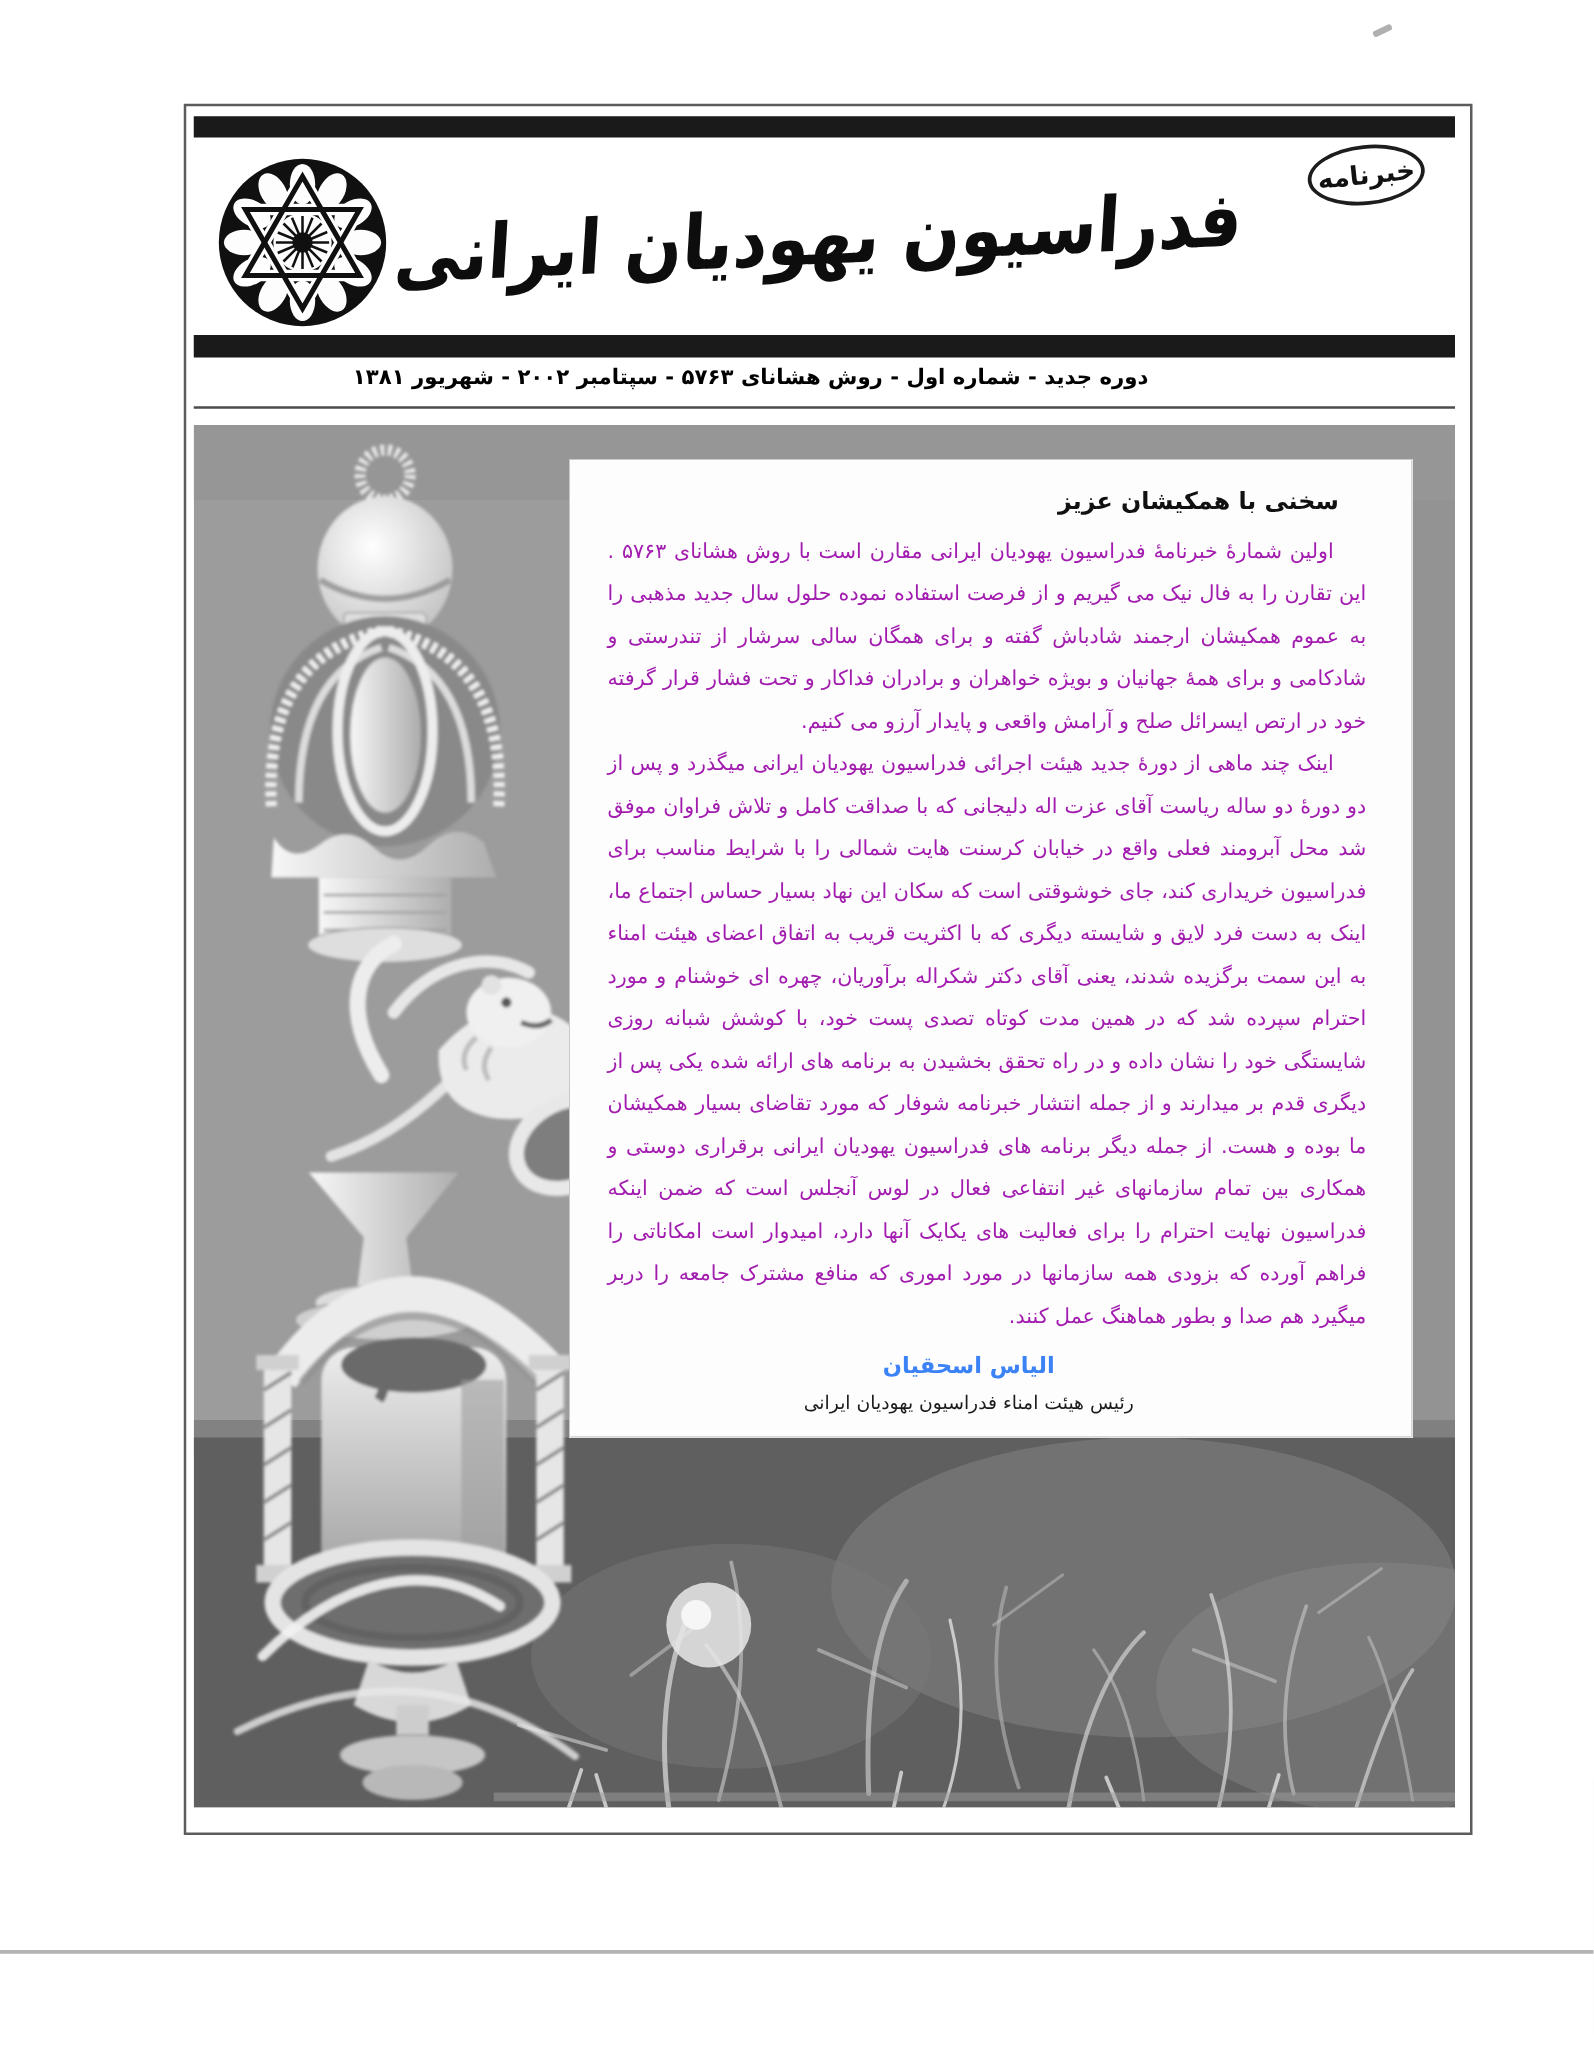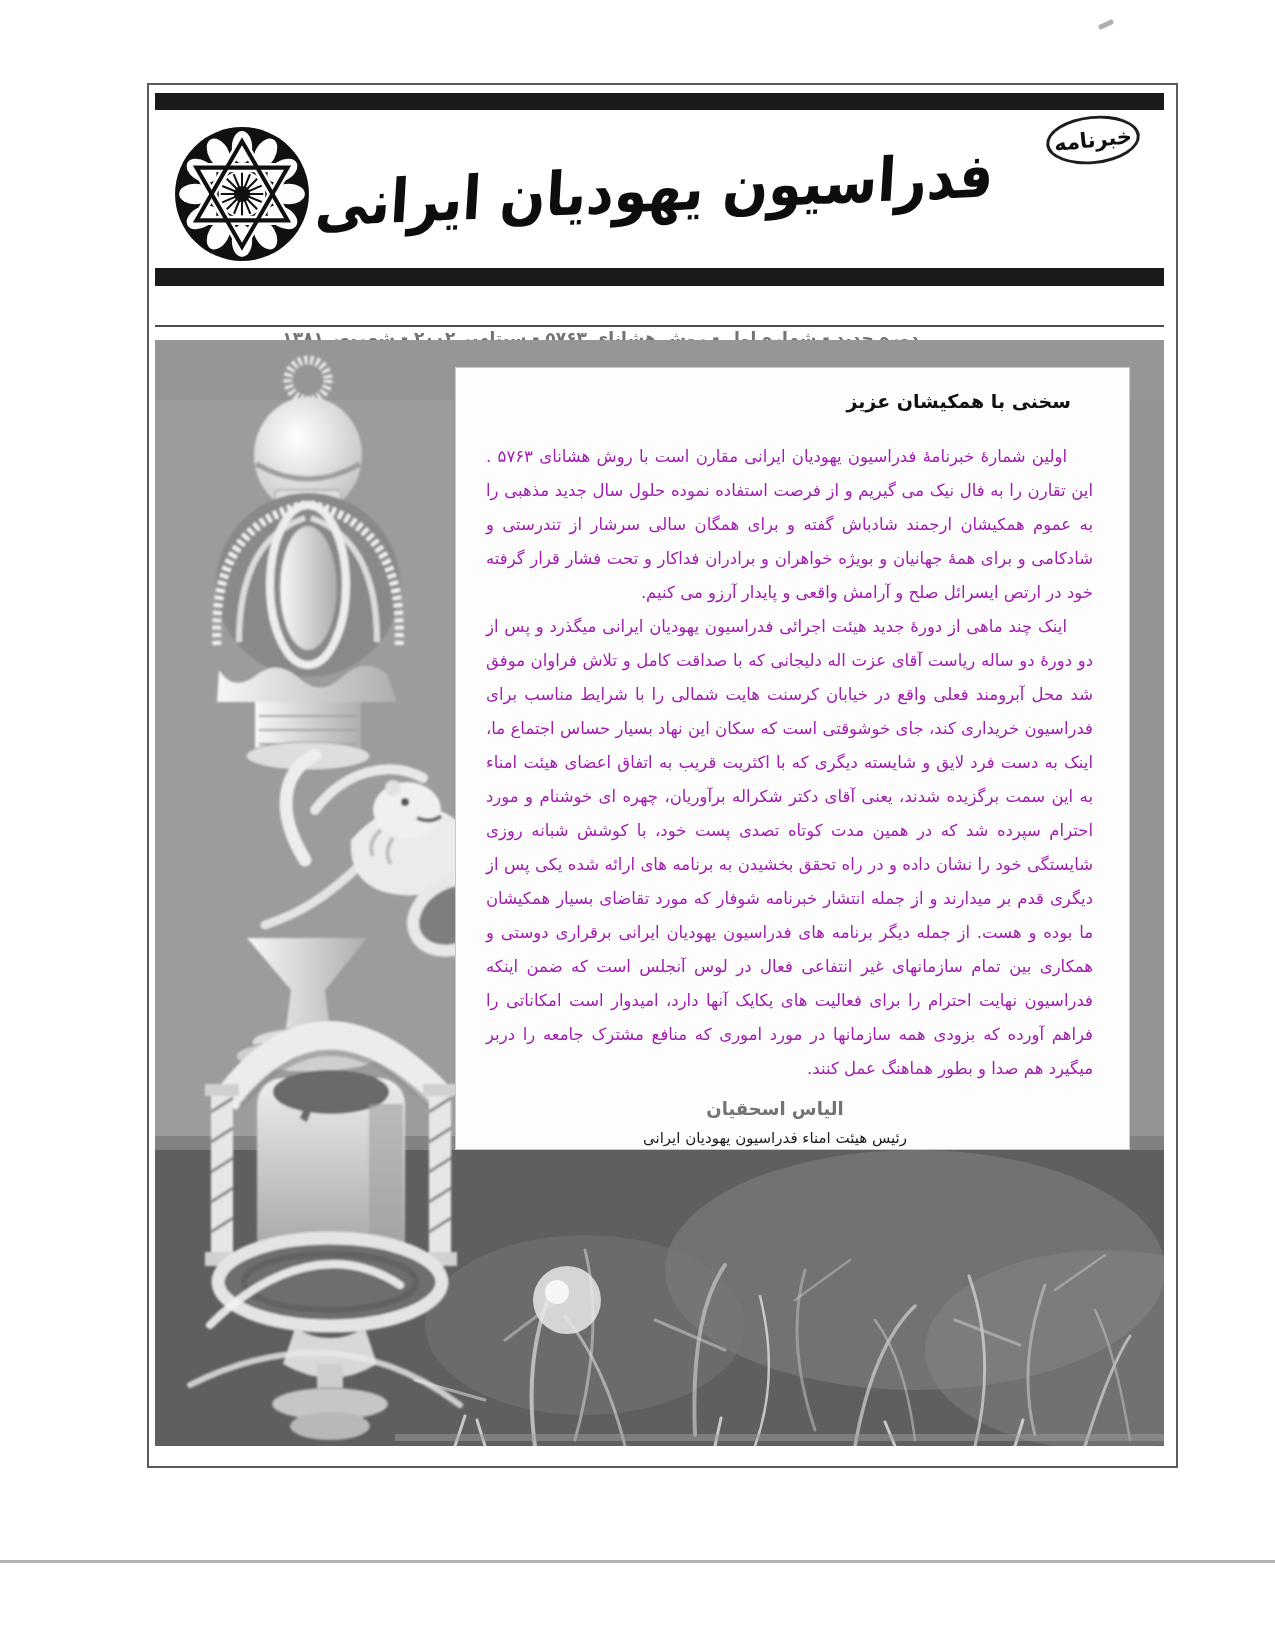--- a/index.html
+++ b/index.html
@@ -22,7 +22,7 @@
     transform:rotate(-6deg);direction:rtl;background:#fff;}
   .dateline{position:absolute;left:0;top:207px;width:100%;text-align:center;}
   .dateline-inner{display:inline-block;transform:translateX(-62px);direction:rtl;
-    font-size:17px;font-weight:bold;color:#737373;letter-spacing:.3px;margin-top:36px;}
+    font-size:17px;font-weight:bold;color:#000000;letter-spacing:.3px;}
   .date-rule{position:absolute;left:6px;top:240px;width:1009px;height:2px;background:#4c4c4c;}
   
   .photo{position:absolute;left:6px;top:255px;width:1009px;height:1106px;}

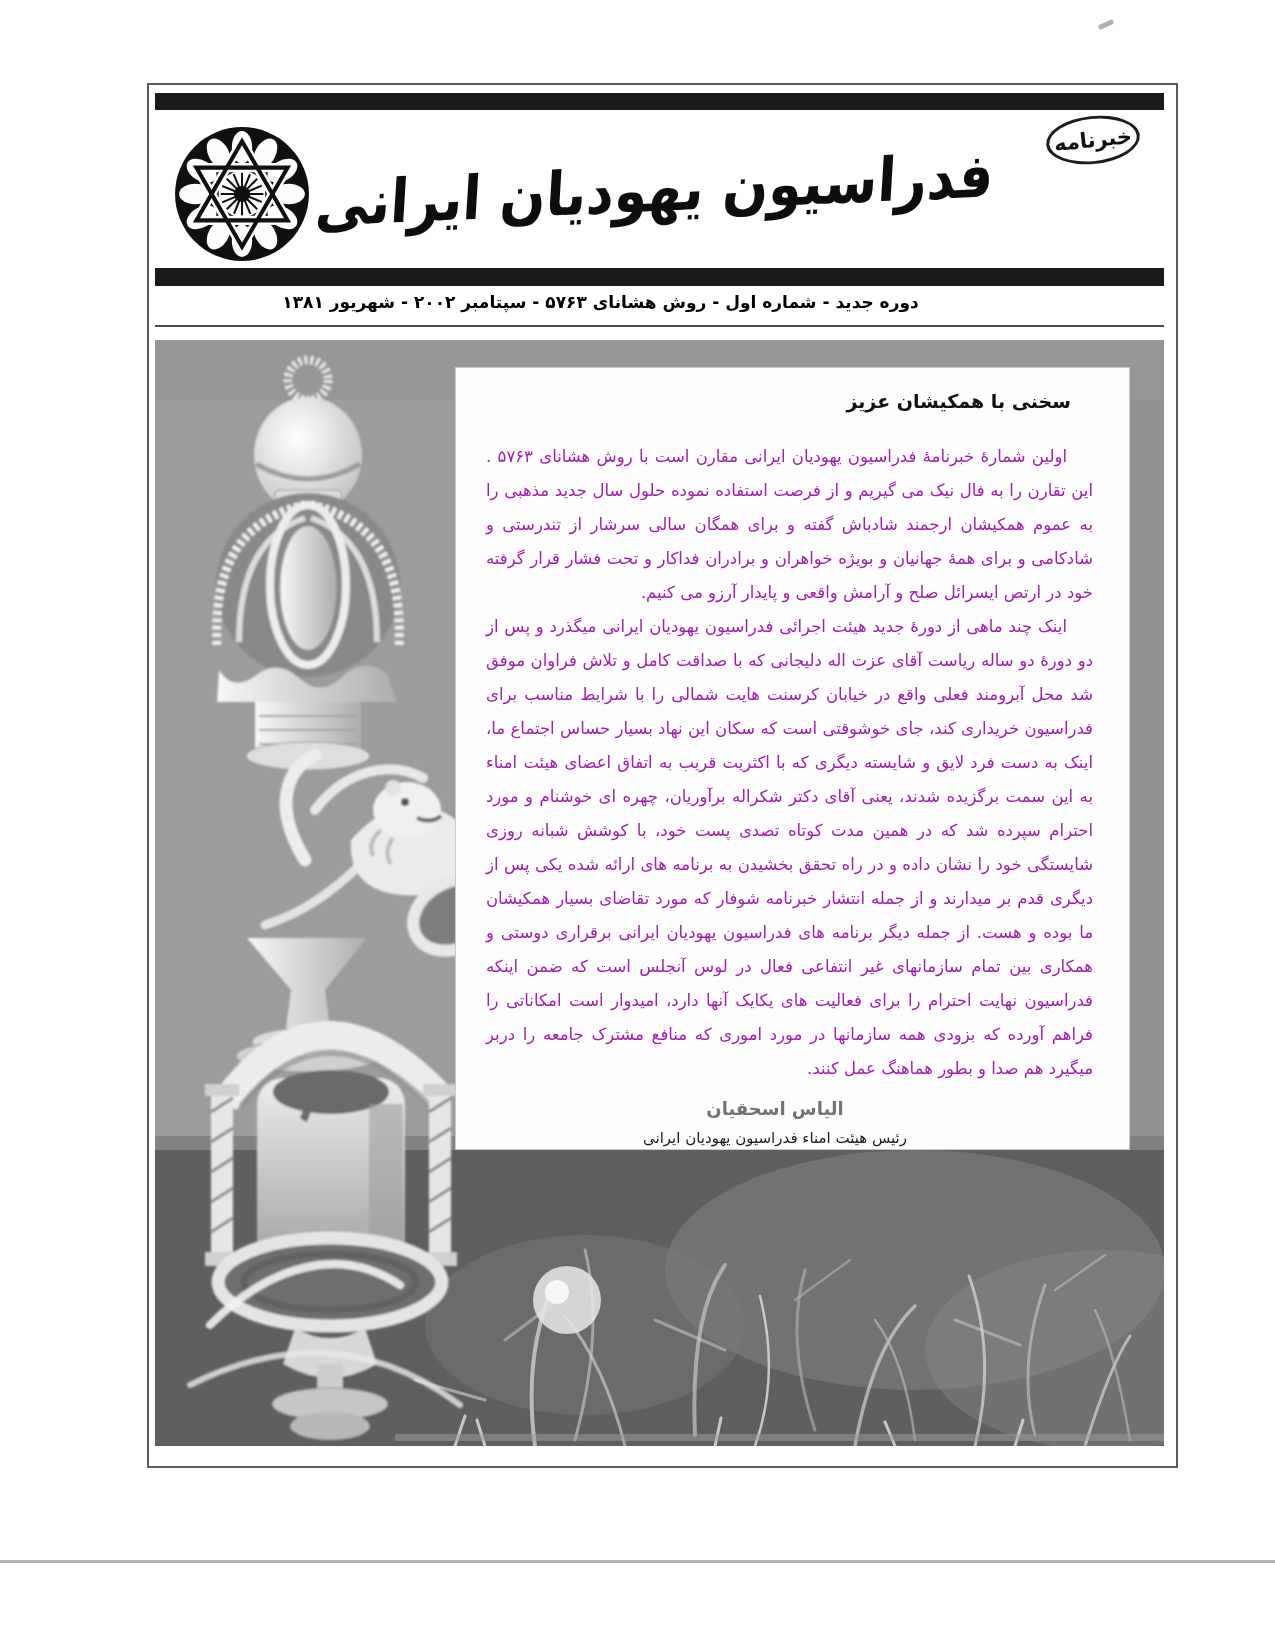--- a/index.html
+++ b/index.html
@@ -30,7 +30,7 @@
   .article-box{position:absolute;left:306px;top:282px;width:675px;height:783px;
     background:#fdfdfd;border:1px solid #c9c9c9;box-sizing:border-box;
     padding:20px 36px 0 30px;direction:rtl;overflow:hidden;}
-  .article-heading{font-size:19px;font-weight:bold;color:#111;margin:2px 22px 28px 0;}
+  .article-heading{font-size:19px;font-weight:bold;color:#111;margin:2px 22px 12px 0;}
   .article-box p{margin:0;font-size:16.5px;line-height:34px;text-align:justify;
     text-justify:inter-word;color:#a21caf;text-indent:26px;}
   .signature-block{margin:12px 168px 0 0;width:300px;text-align:center;}

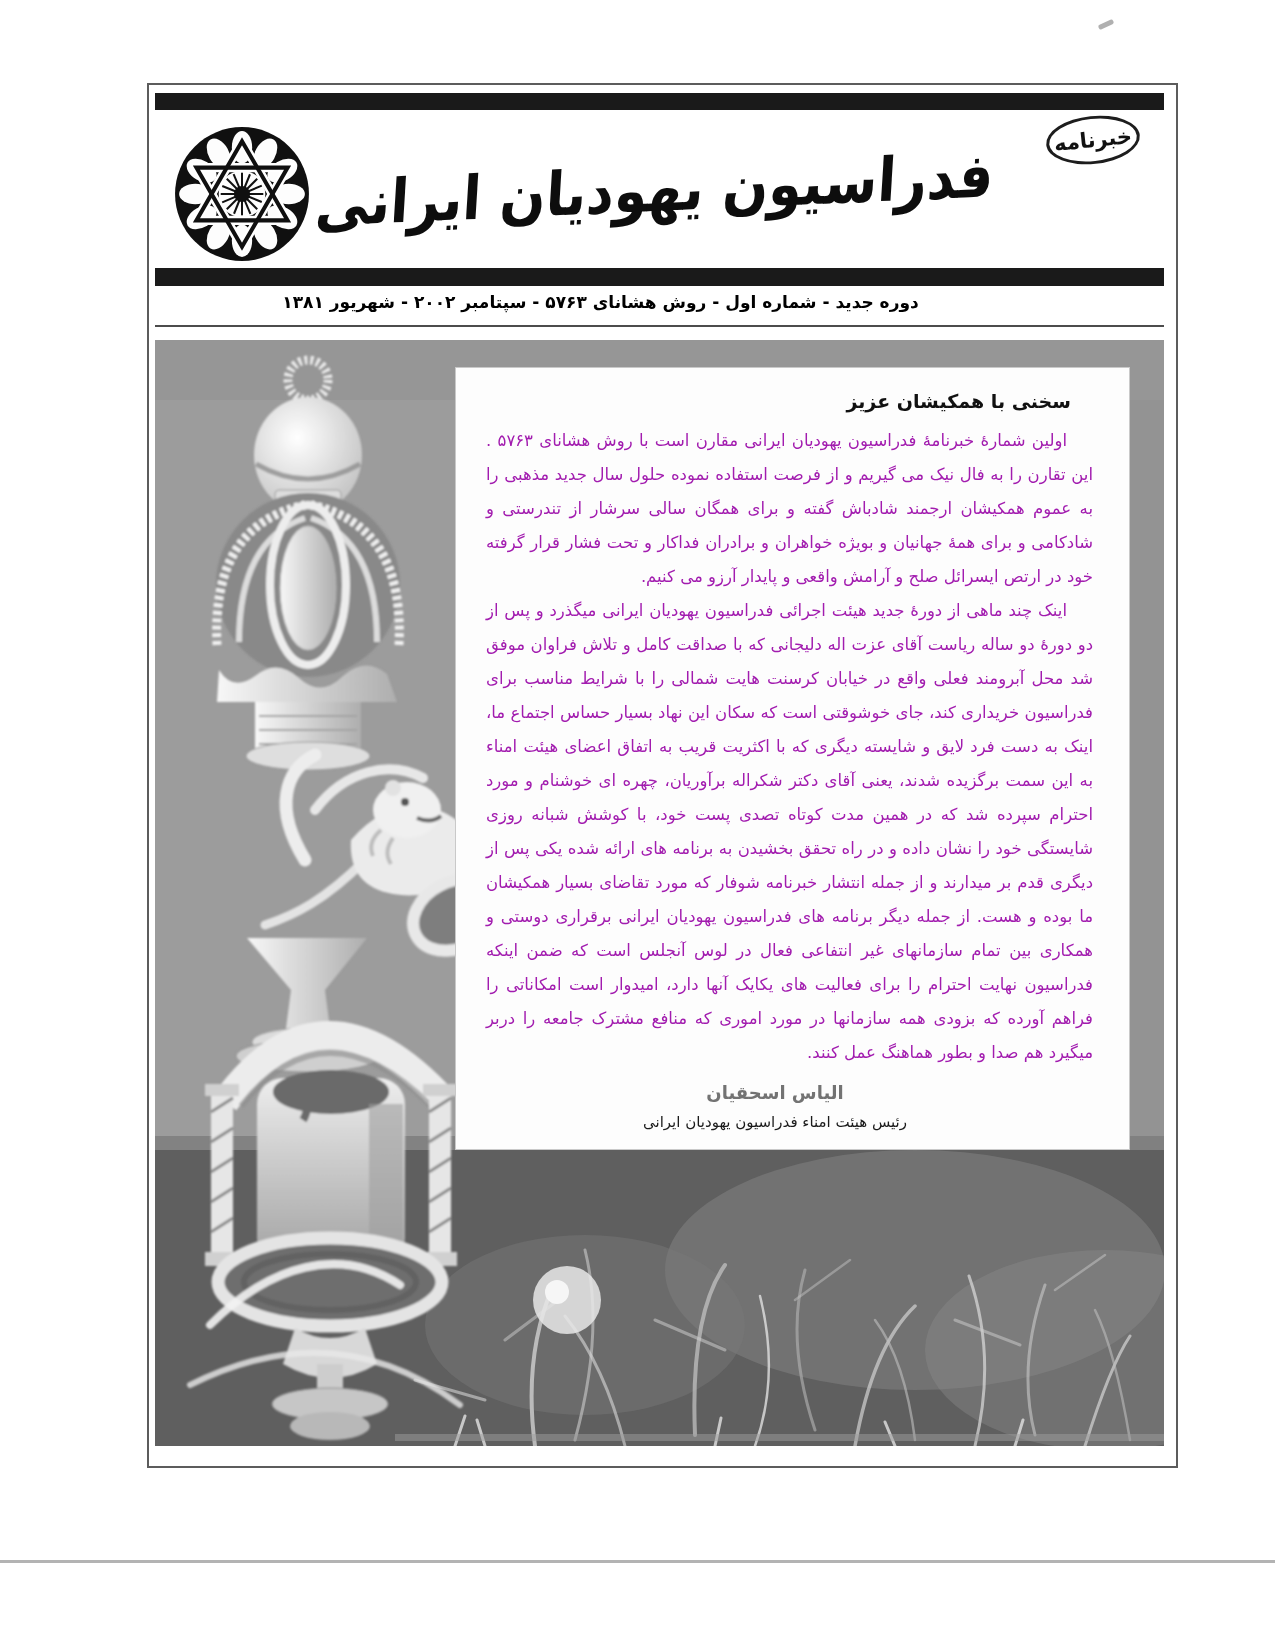--- a/index.html
+++ b/index.html
@@ -34,7 +34,7 @@
   .article-box p{margin:0;font-size:16.5px;line-height:34px;text-align:justify;
     text-justify:inter-word;color:#a21caf;text-indent:26px;}
   .signature-block{margin:12px 168px 0 0;width:300px;text-align:center;}
-  .signature-name{font-size:18px;font-weight:bold;color:#737373;}
+  .signature-name{font-size:18px;font-weight:bold;color:#3b82f6;}
   .signature-title{font-size:15px;color:#1b1b1b;margin-top:10px;}
   
   .scan-line{position:absolute;left:0;top:1560px;width:1275px;height:3px;background:#b3b3b3;}

